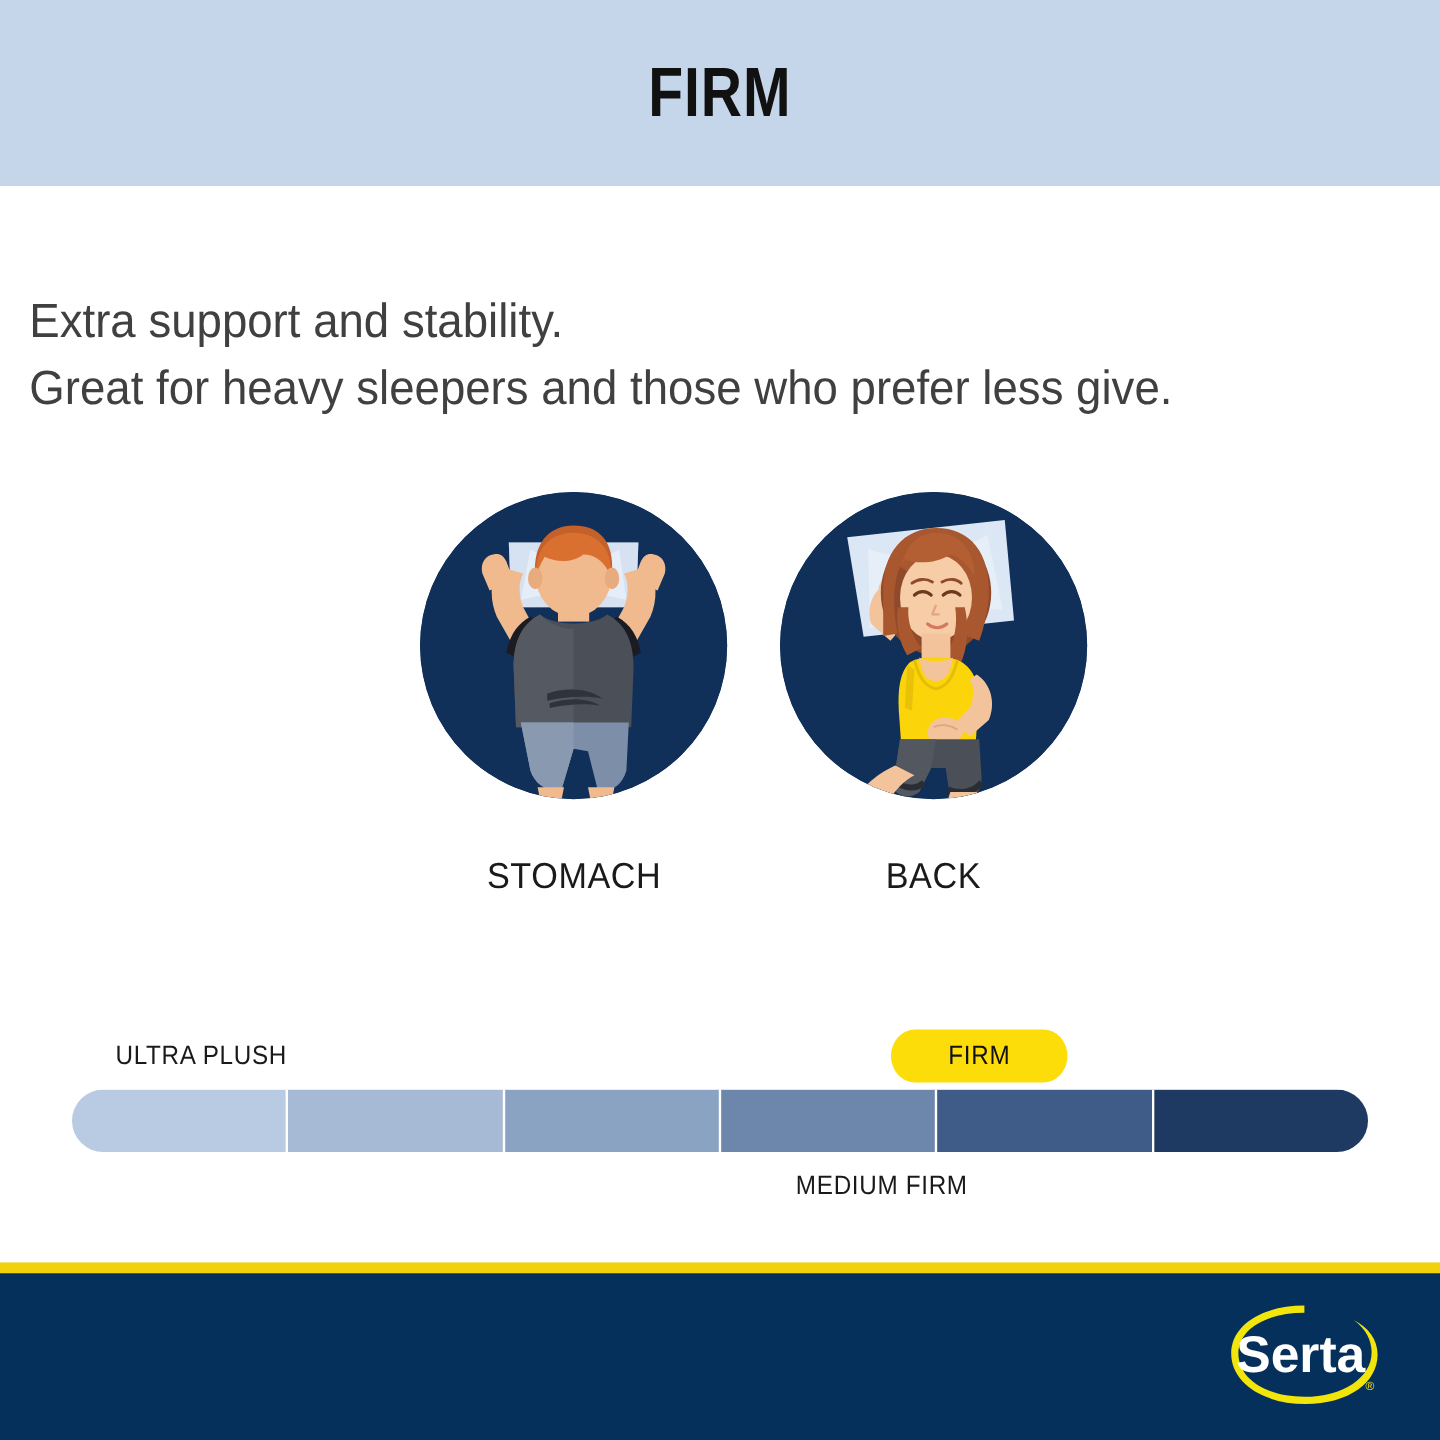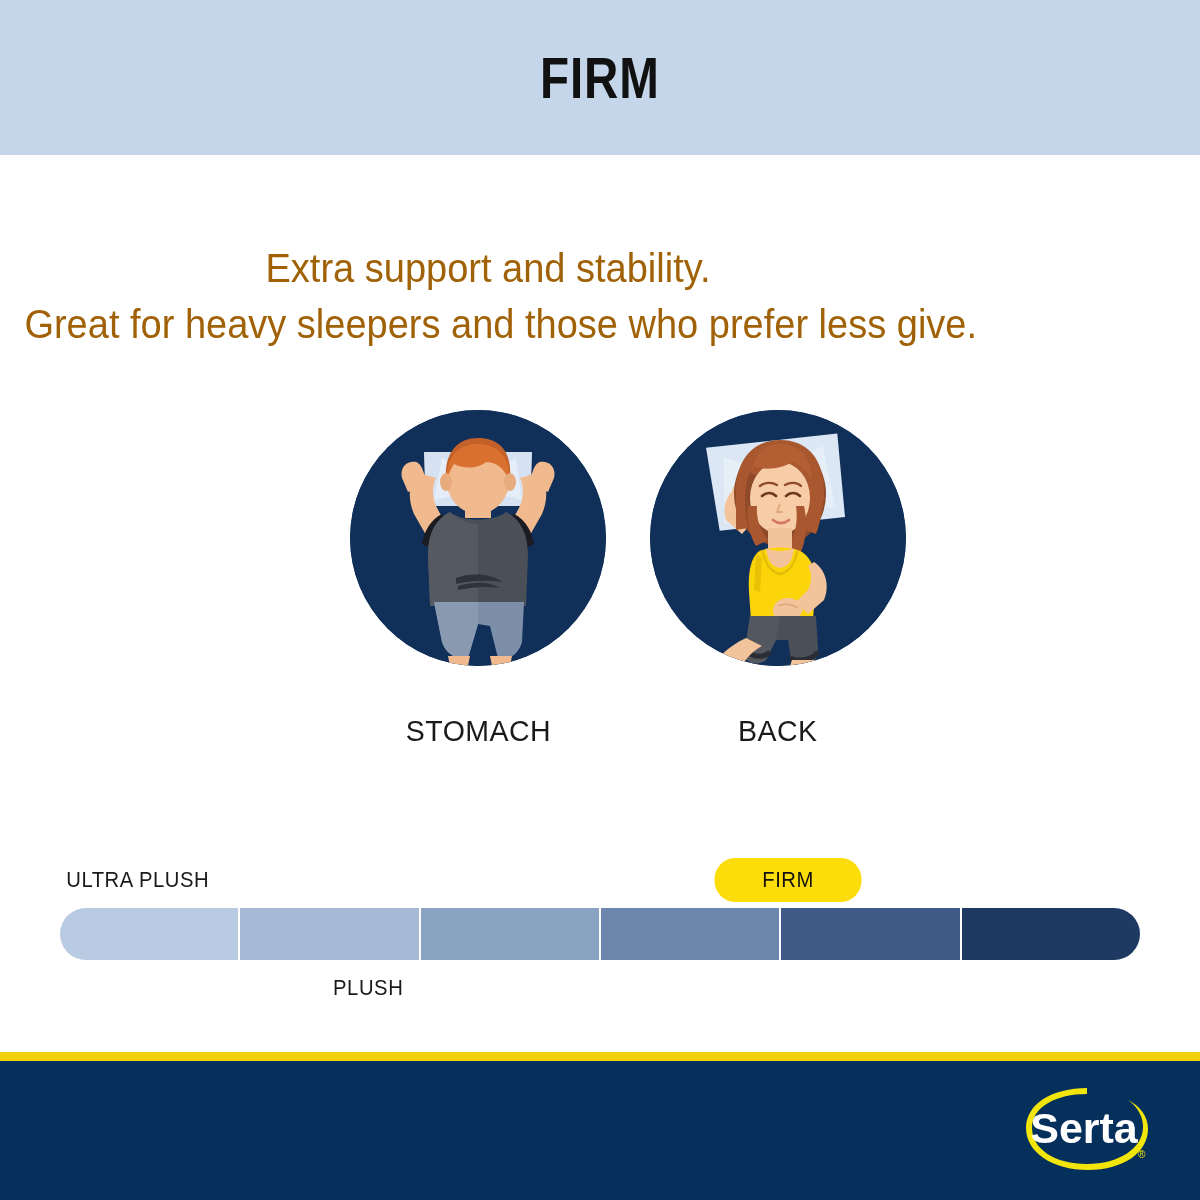--- a/index.html
+++ b/index.html
@@ -41,8 +41,7 @@
     left: 0;
     top: 240px;
     width: 976px;
-    text-align: center;
-    color: #a16207;
+    color: #404040;
   }
   .subtitle-line {
     font-size: 40px;

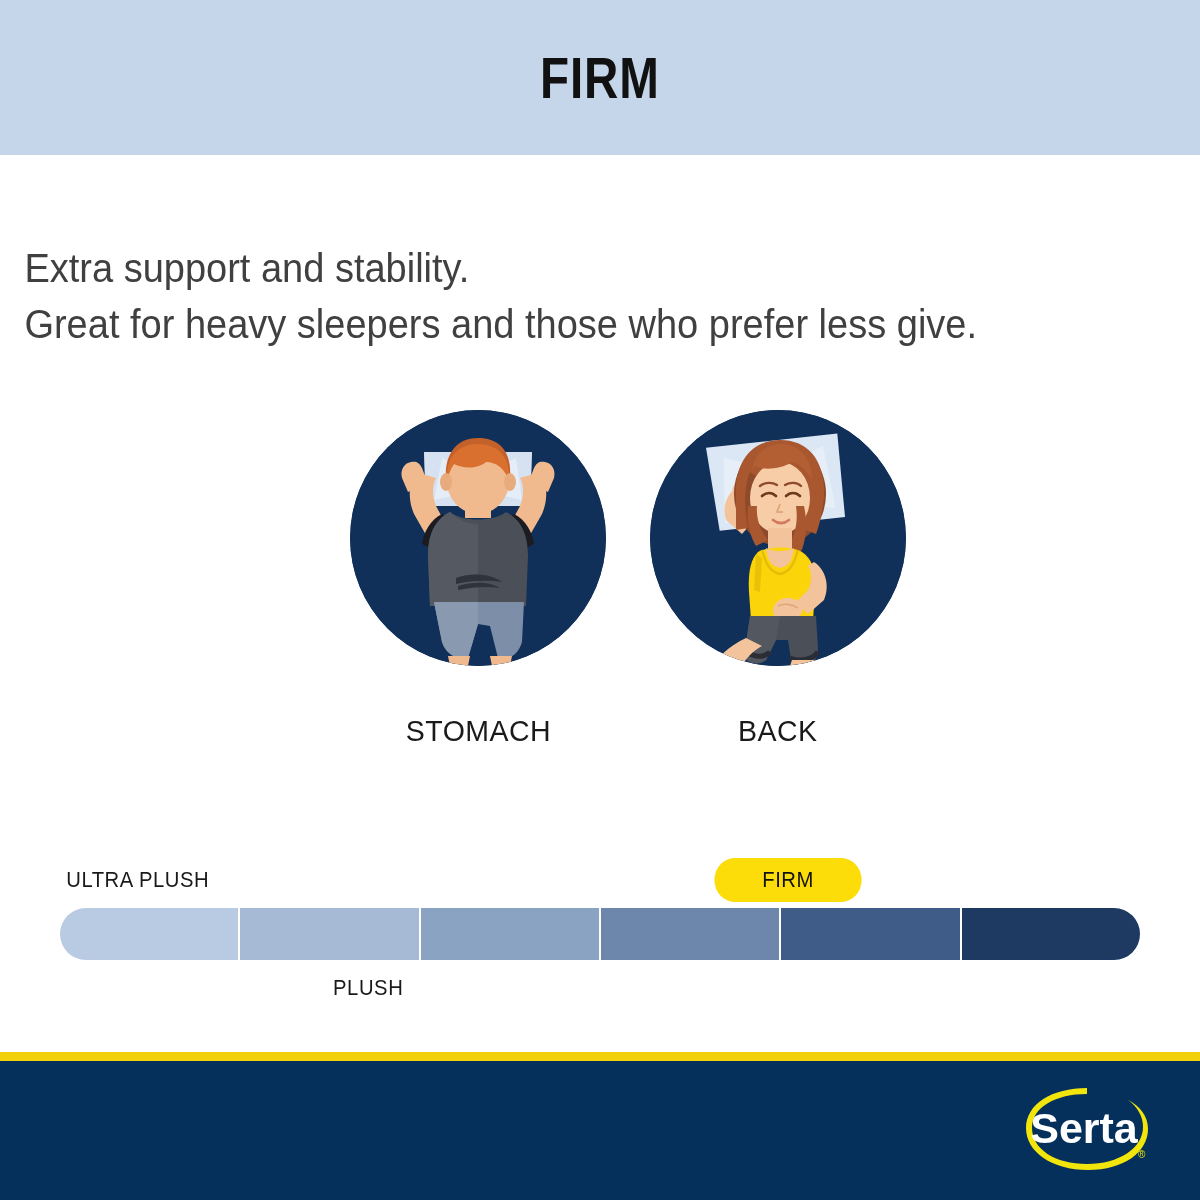--- a/index.html
+++ b/index.html
@@ -107,6 +107,7 @@
     flex: 1 1 0;
     display: flex;
     align-items: center;
+    justify-content: center;
   }
   .scale-label {
     font-size: 22px;

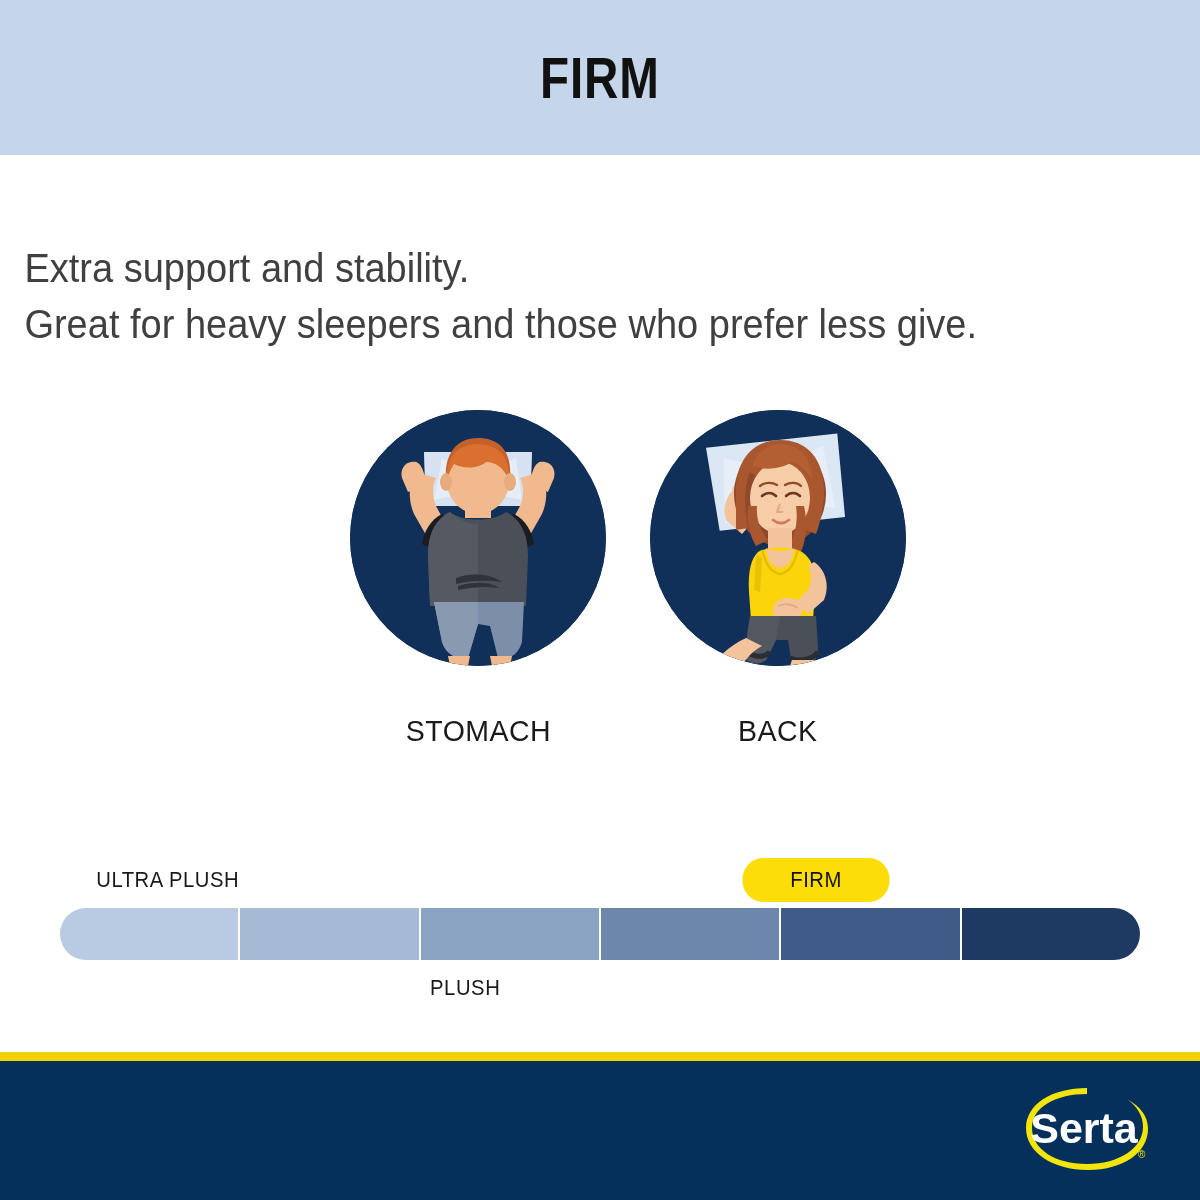--- a/index.html
+++ b/index.html
@@ -313,9 +313,6 @@
 
   <div class="scale-labels-bottom">
     <div class="scale-label-cell"></div>
-    <div class="scale-label-cell">
-      <span class="scale-label">PLUSH</span>
-    </div>
     <div class="scale-label-cell"></div>
     <div class="scale-label-cell"></div>
   </div>

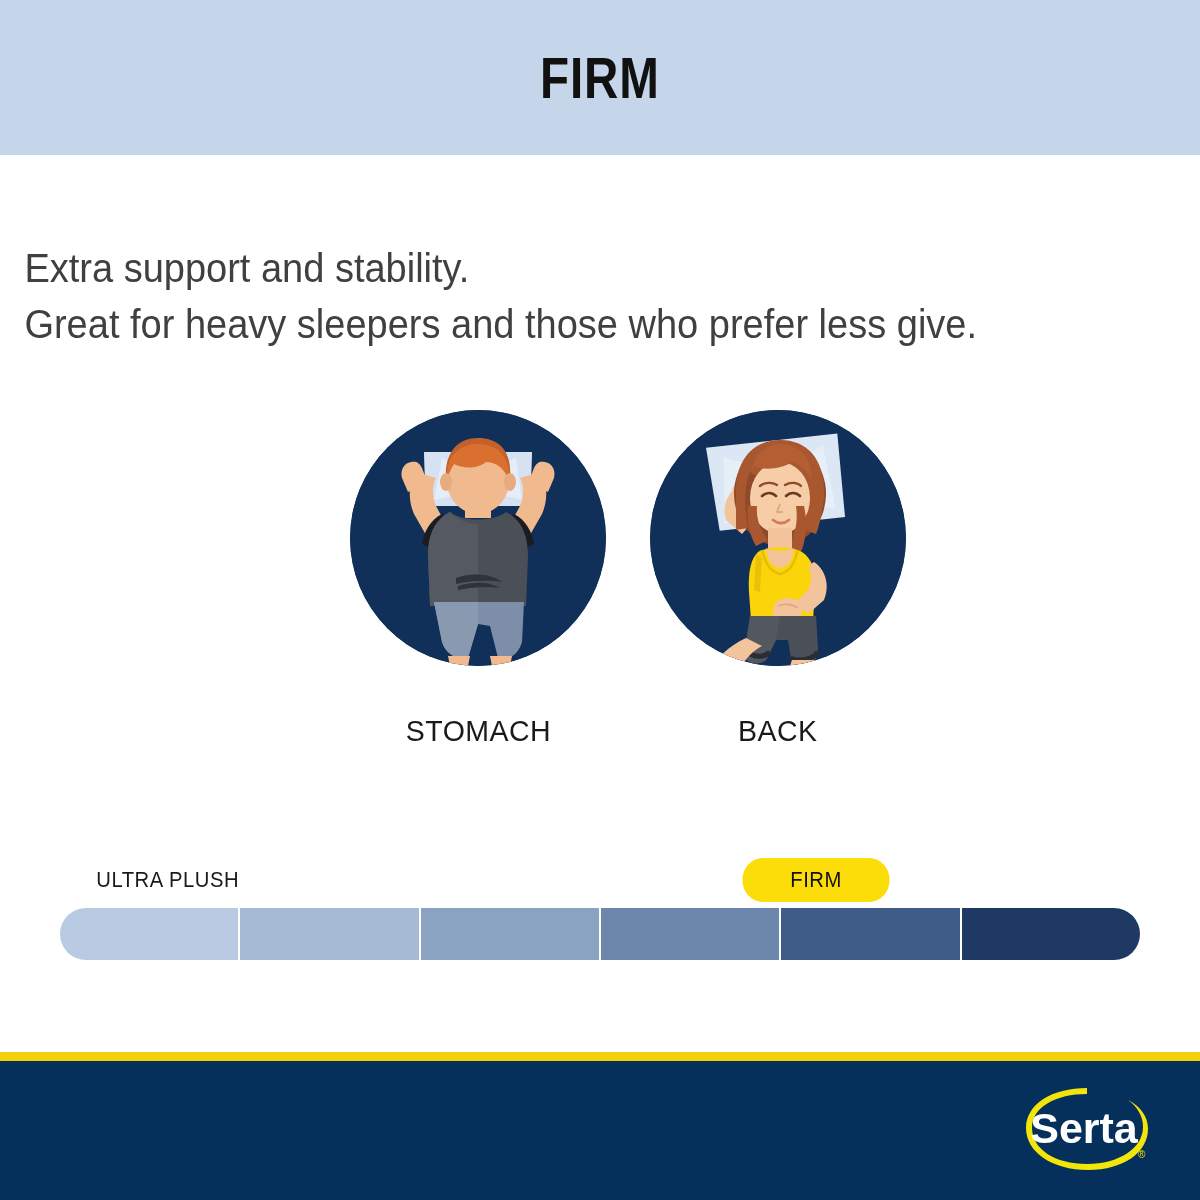--- a/index.html
+++ b/index.html
@@ -314,6 +314,9 @@
   <div class="scale-labels-bottom">
     <div class="scale-label-cell"></div>
     <div class="scale-label-cell"></div>
+    <div class="scale-label-cell">
+      <span class="scale-label">MEDIUM FIRM</span>
+    </div>
     <div class="scale-label-cell"></div>
   </div>
 </div>

